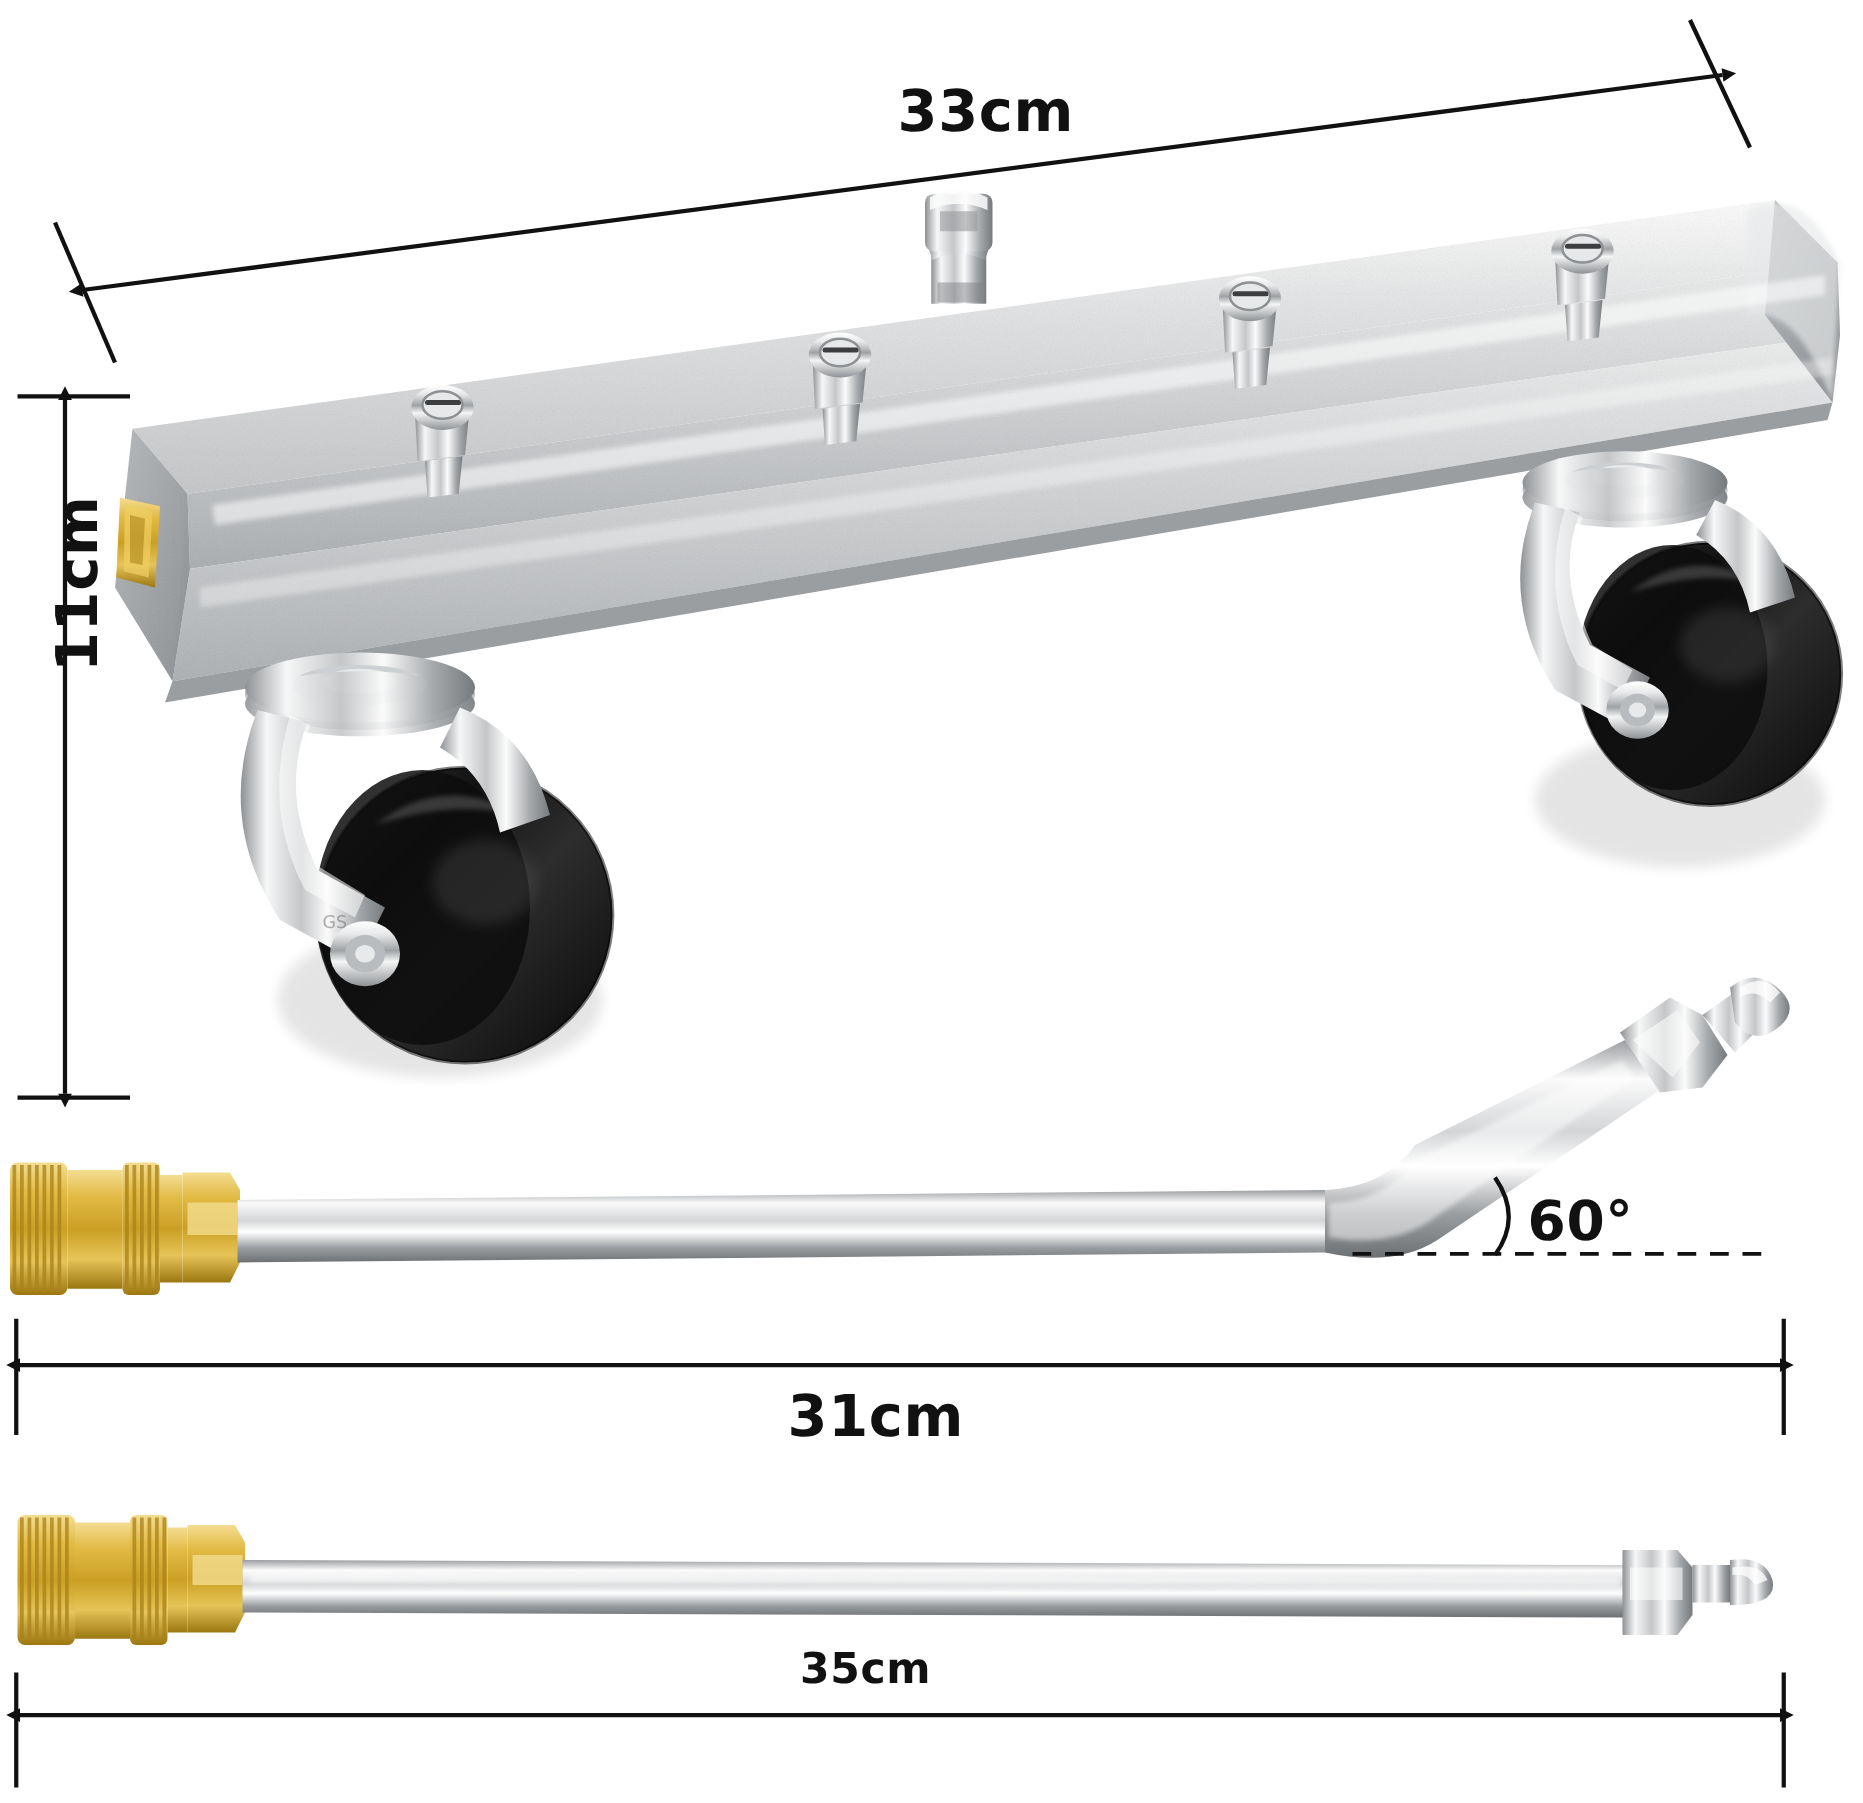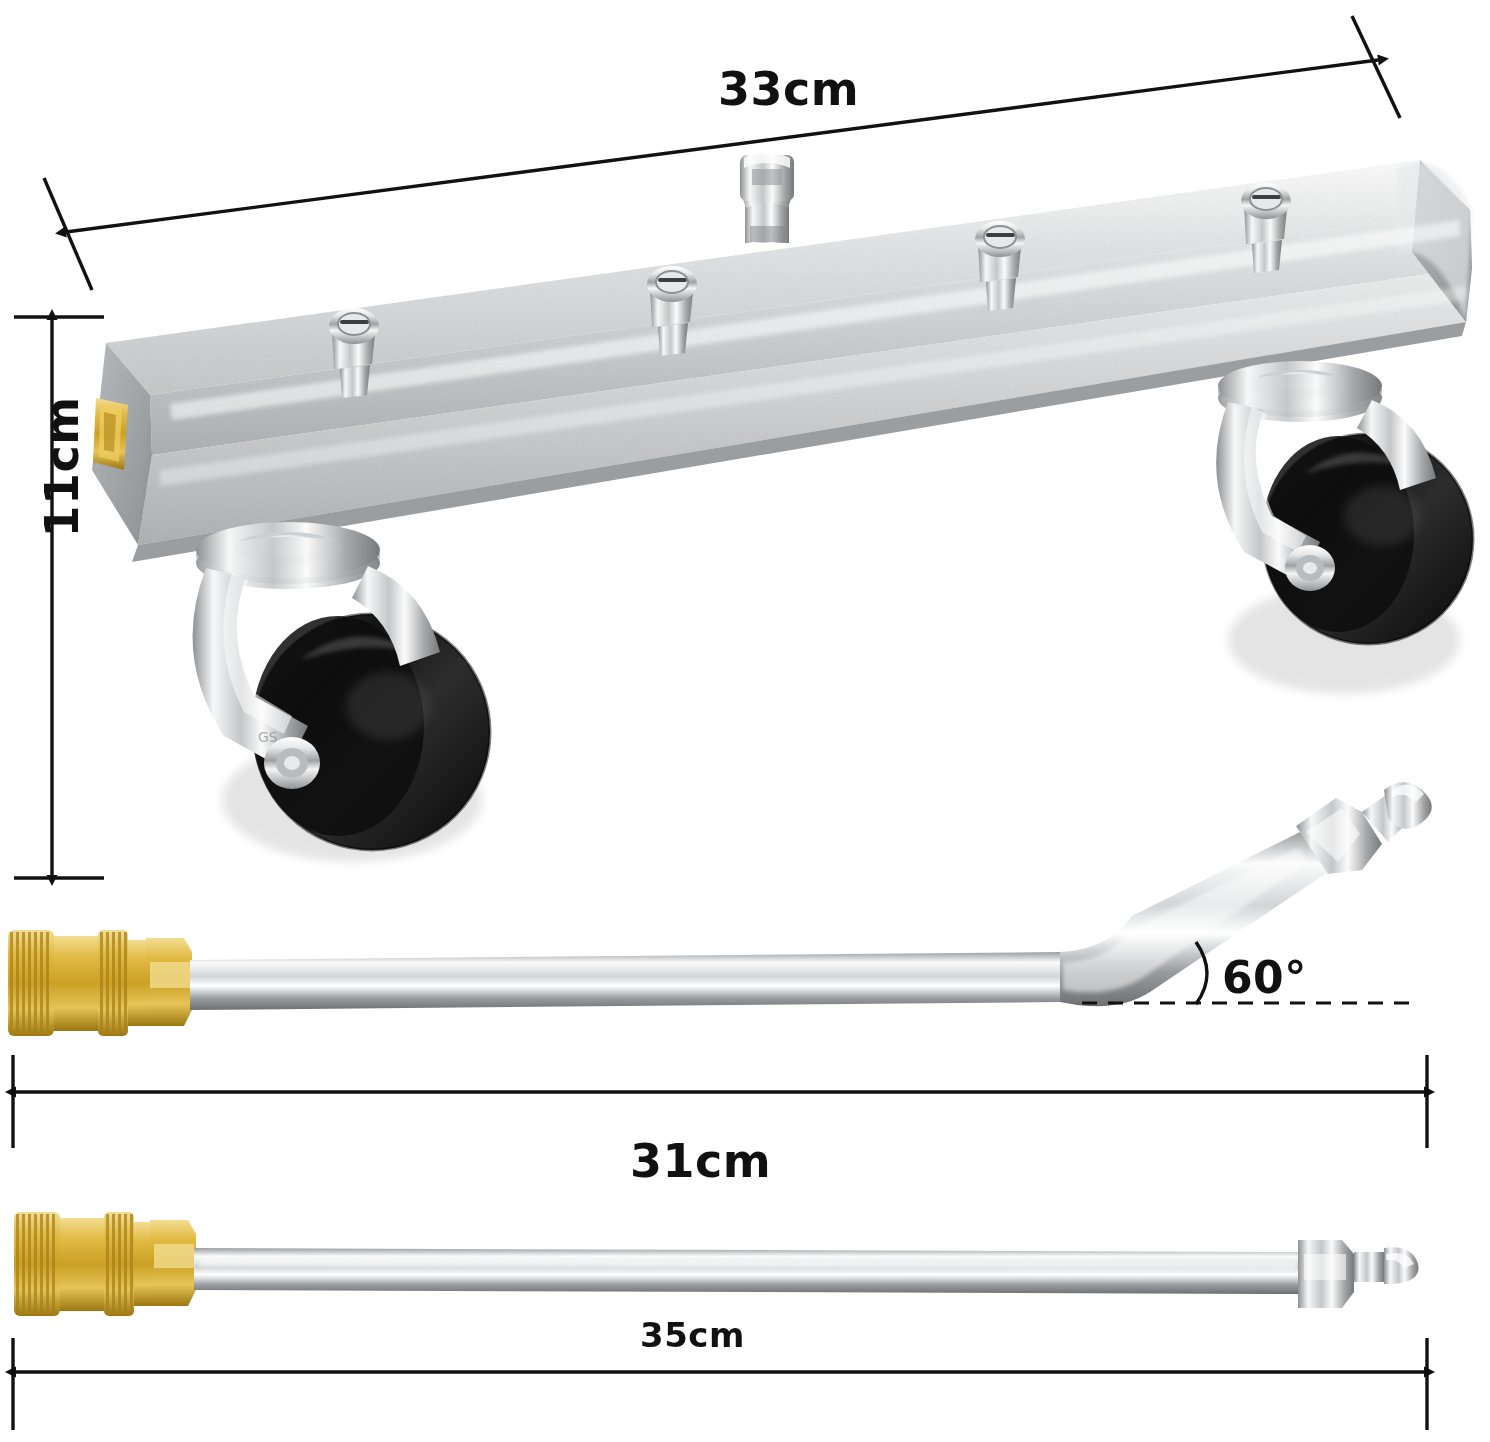--- a/index.html
+++ b/index.html
@@ -11,7 +11,7 @@
             white-space:nowrap;user-select:none;}
   #lbl-33{left:718px;top:62px;font-size:46px;}
   #lbl-11{left:-9px;top:440px;font-size:46px;transform:rotate(-90deg);transform-origin:center center;}
-  #lbl-31{left:630px;top:1134px;font-size:46px;text-align:right;}
+  #lbl-31{left:630px;top:1106px;font-size:46px;text-align:right;}
   #lbl-35{left:640px;top:1315px;font-size:34px;}
   #lbl-30{left:1222px;top:952px;font-size:44px;}
 </style>

